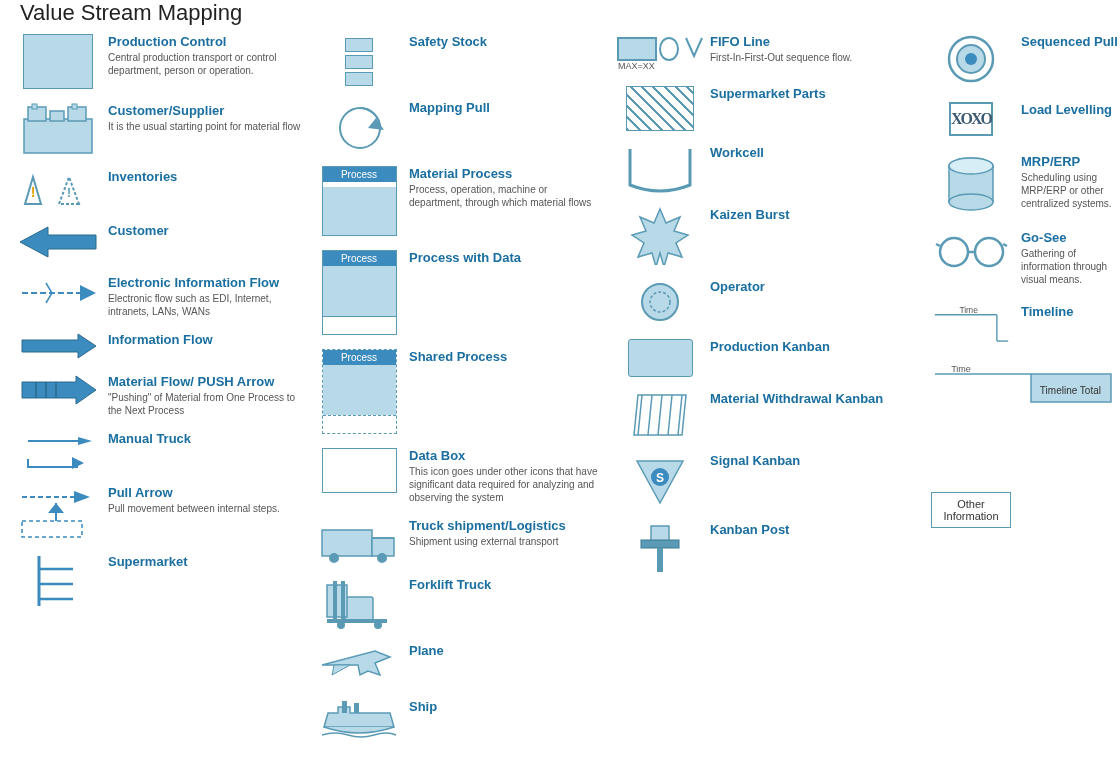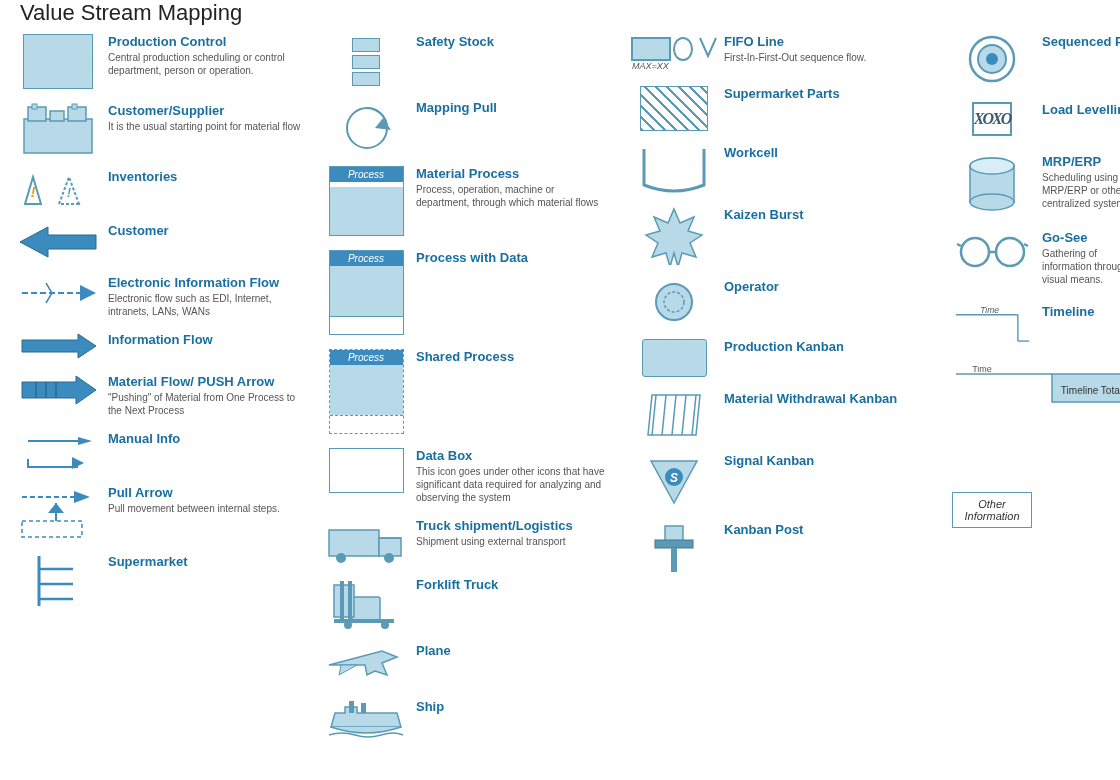--- a/index.html
+++ b/index.html
@@ -22,7 +22,7 @@
       display: grid;
       grid-template-columns: 300px 300px 310px 210px;
       padding: 0 10px;
-      gap: 8px;
+      gap: 1px;
     }
     .col { padding: 0 8px; }
     .item {

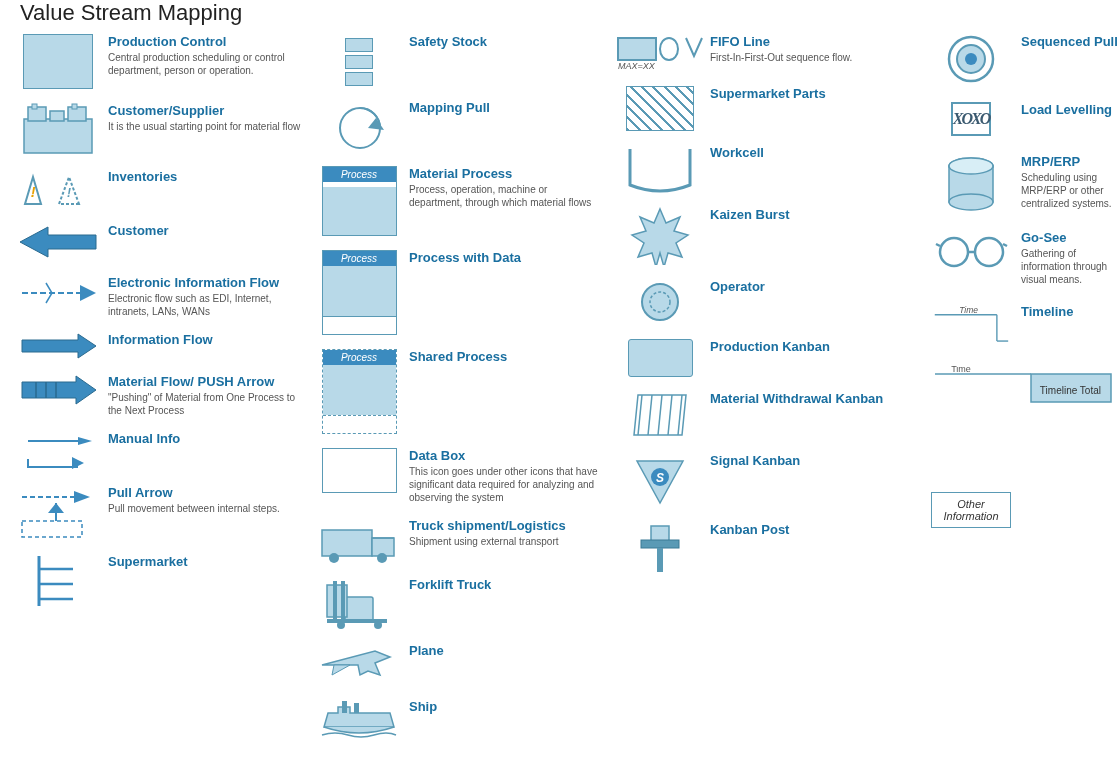--- a/index.html
+++ b/index.html
@@ -90,7 +90,7 @@
       </div>
       <div class="label-box">
         <div class="label-title">Production Control</div>
-        <div class="label-desc">Central production scheduling or control department, person or operation.</div>
+        <div class="label-desc">Central production transport or control department, person or operation.</div>
       </div>
     </div>
 

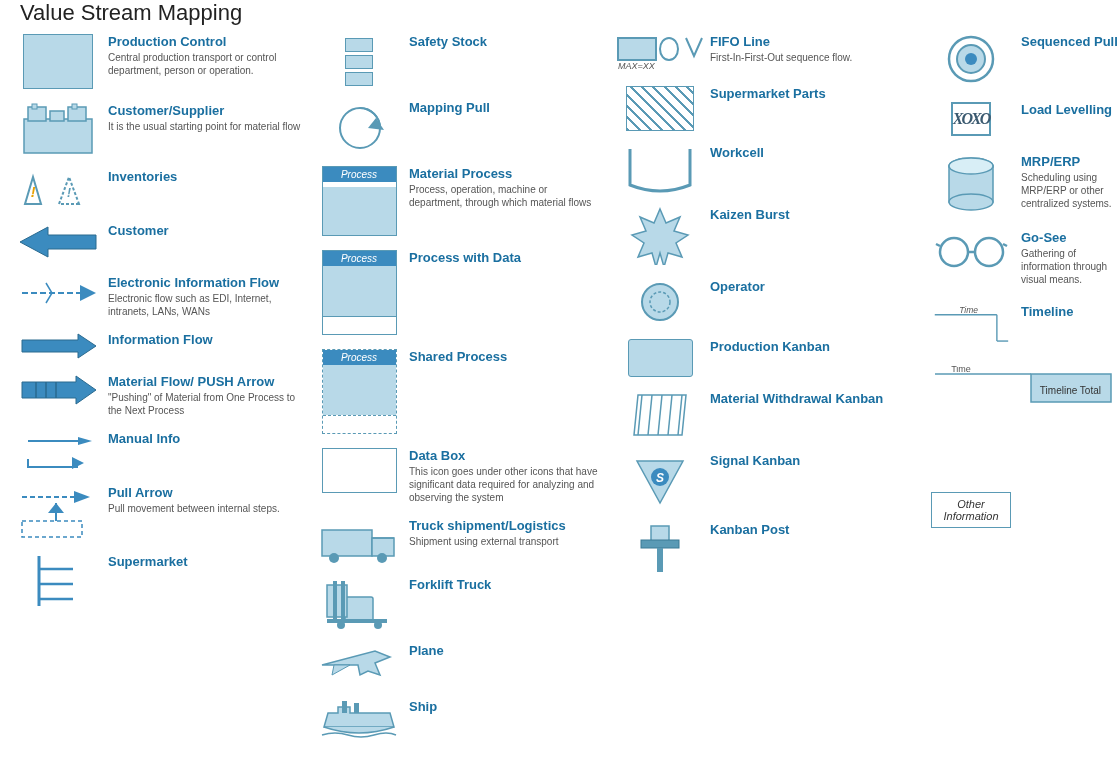--- a/index.html
+++ b/index.html
@@ -37,7 +37,6 @@
       display: flex;
       align-items: center;
       justify-content: center;
-      font-style: italic;
     }
     .label-box { flex: 1; }
     .label-title {

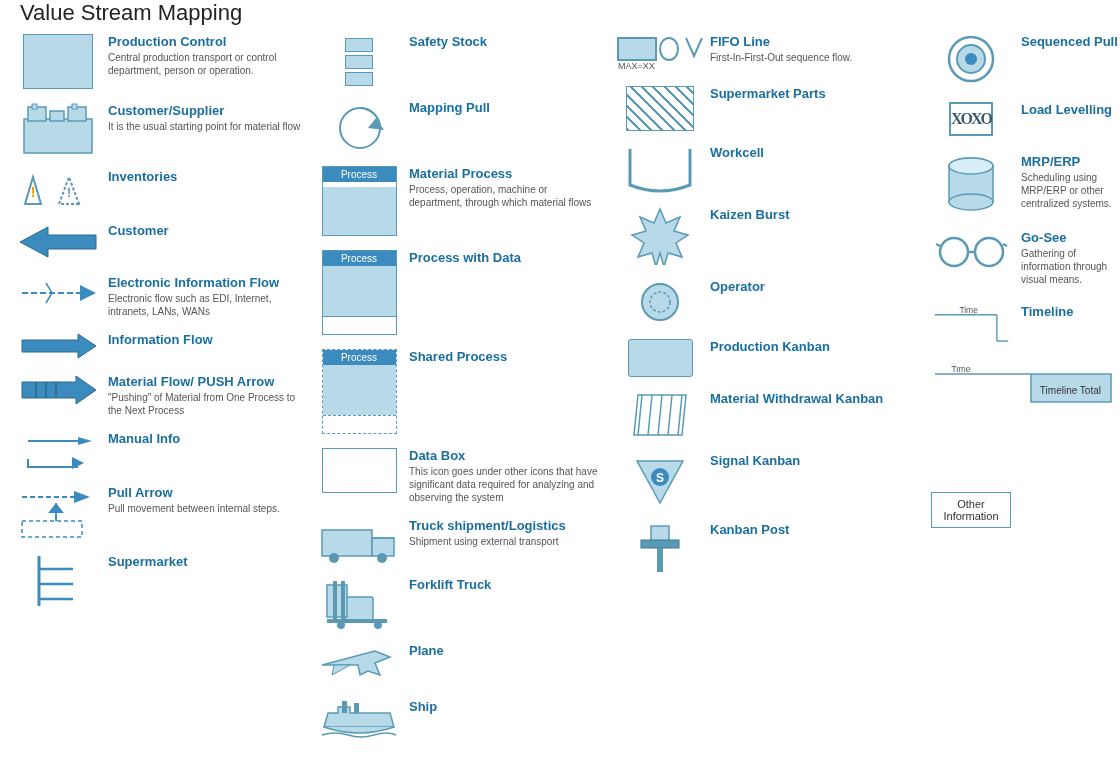--- a/index.html
+++ b/index.html
@@ -196,7 +196,7 @@
         </svg>
       </div>
       <div class="label-box">
-        <div class="label-title">Manual Info</div>
+        <div class="label-title">Manual Truck</div>
       </div>
     </div>
 

